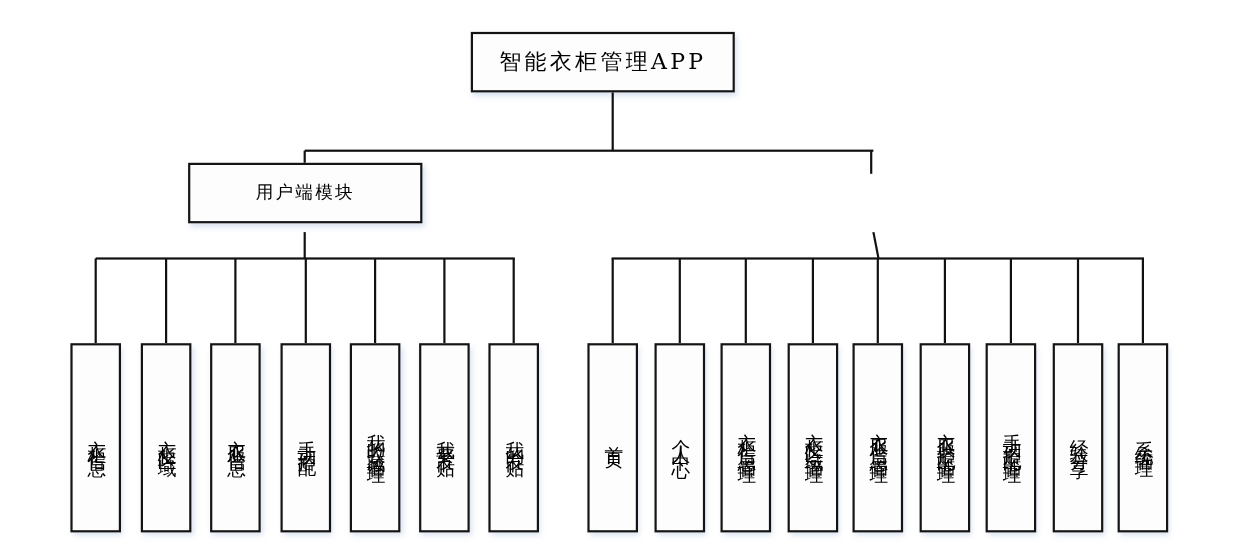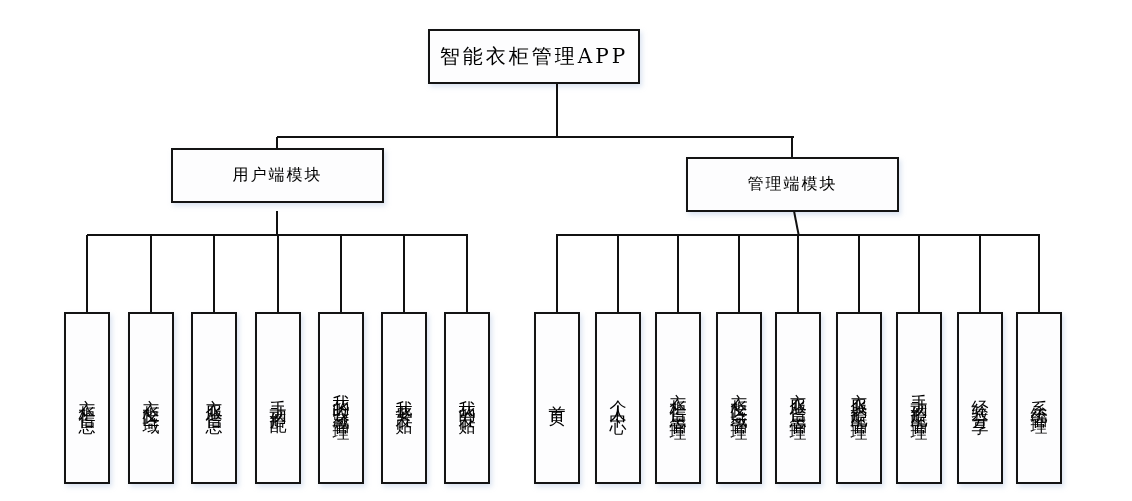--- a/index.html
+++ b/index.html
@@ -25,7 +25,7 @@
     box-shadow: 2px 3px 5px rgba(150,175,215,0.35);
   }
   .node.root {
-    left: 428px; top: 29px; width: 212px; height: 55px;
+    left: 428px; top: 29px; width: 240px; height: 55px;
     font-size: 20px; letter-spacing: 3px; align-items: center;
   }
   .node.branch {

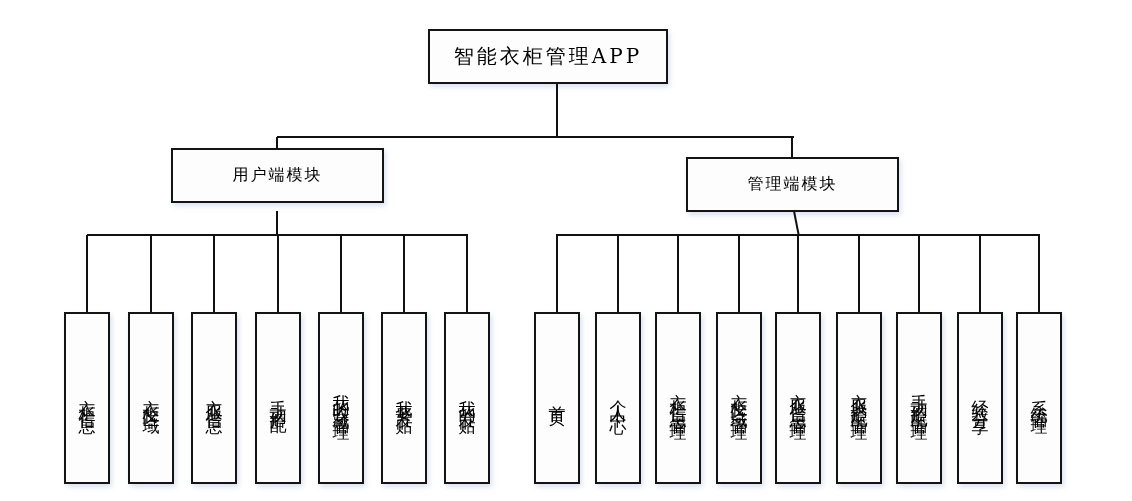--- a/index.html
+++ b/index.html
@@ -93,9 +93,6 @@
   <div class="node branch user">
     <span>用户端模块</span>
   </div>
-  <div class="node branch admin">
-    <span>管理端模块</span>
-  </div>
 
   <div class="vline" style="left:276px; top:211px; height:24px;"></div>
   <div class="hline" style="left:87px;  top:234px; width:381px;"></div>

